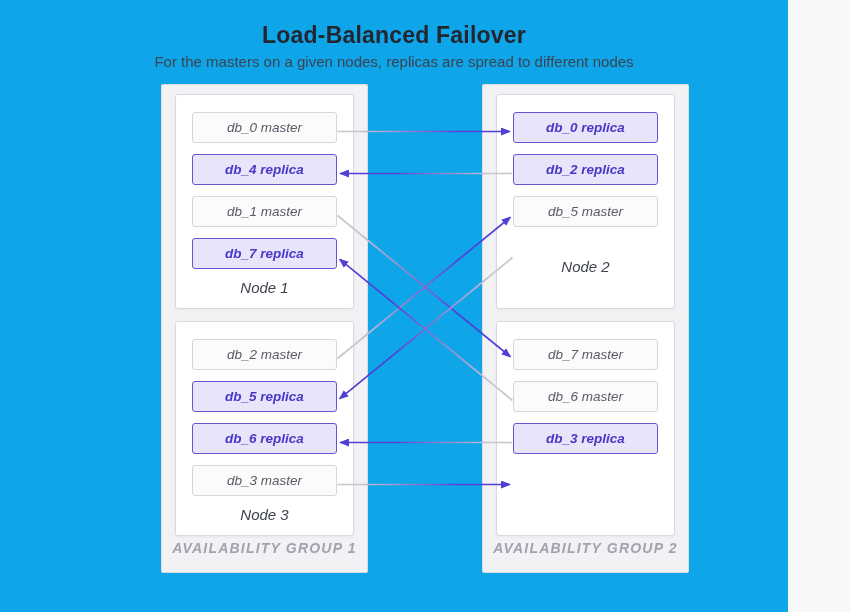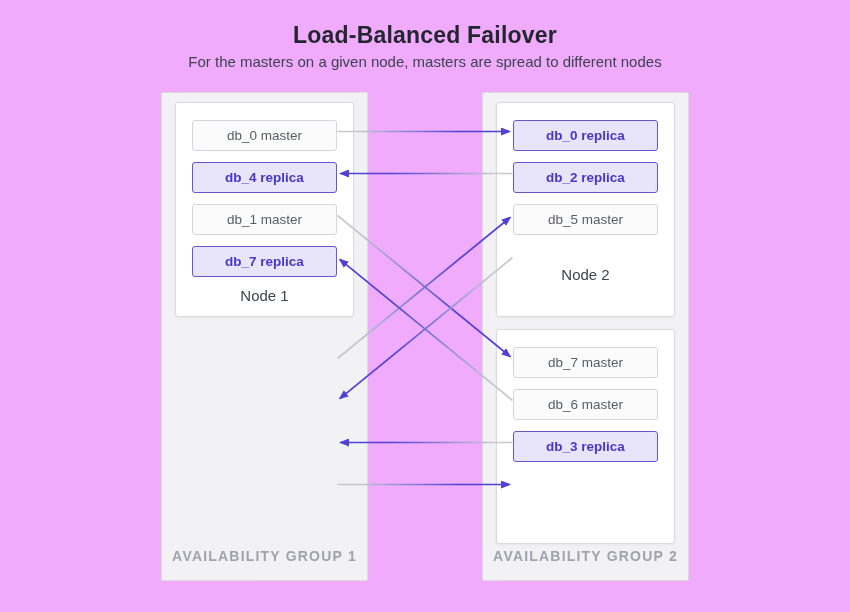--- a/index.html
+++ b/index.html
@@ -14,7 +14,7 @@
   }
   html,body{margin:0;padding:0;background:#f7f7f8;}
   .stage{
-    position:relative;width:850px;height:612px;background:#f0abfc;overflow:hidden;
+    position:relative;width:788px;height:612px;background:#0ea5e9;overflow:hidden;
     font-family:"Liberation Sans",sans-serif;
   }
   .title{

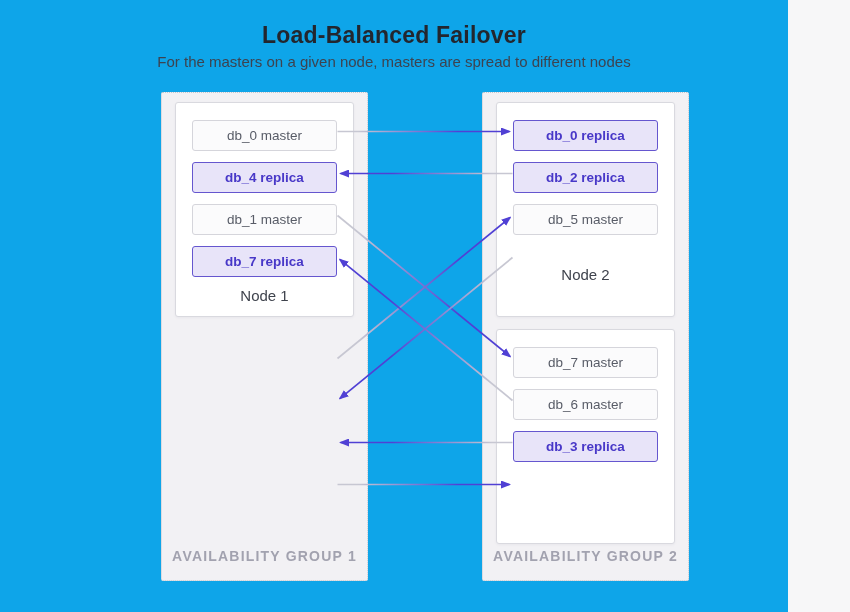--- a/index.html
+++ b/index.html
@@ -70,7 +70,7 @@
 
 <div class="stage">
   <div class="title">Load-Balanced Failover</div>
-  <div class="subtitle">For the masters on a given node, masters are spread to different nodes</div>
+  <div class="subtitle">For the masters on a given nodes, replicas are spread to different nodes</div>
 
   <div class="group group-1">
     <div class="node-card node-top">

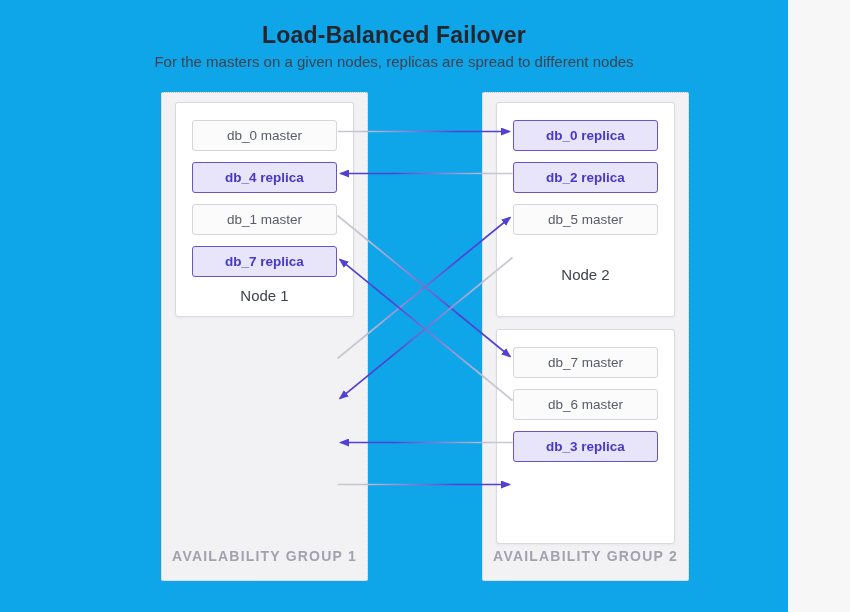--- a/index.html
+++ b/index.html
@@ -26,8 +26,8 @@
     font-size:15px;color:#3d4350;
   }
   .group{
-    position:absolute;top:92px;width:207px;height:489px;box-sizing:border-box;
-    border:1px dotted #c6c6cc;background:#f2f1f4;border-radius:2px;
+    position:absolute;top:84px;width:207px;height:489px;box-sizing:border-box;
+    border:1px dotted #c6c6cc;background:#f2f1f4;border-radius:2px;font-style:italic;
   }
   .group-1{left:161px;}
   .group-2{left:482px;}

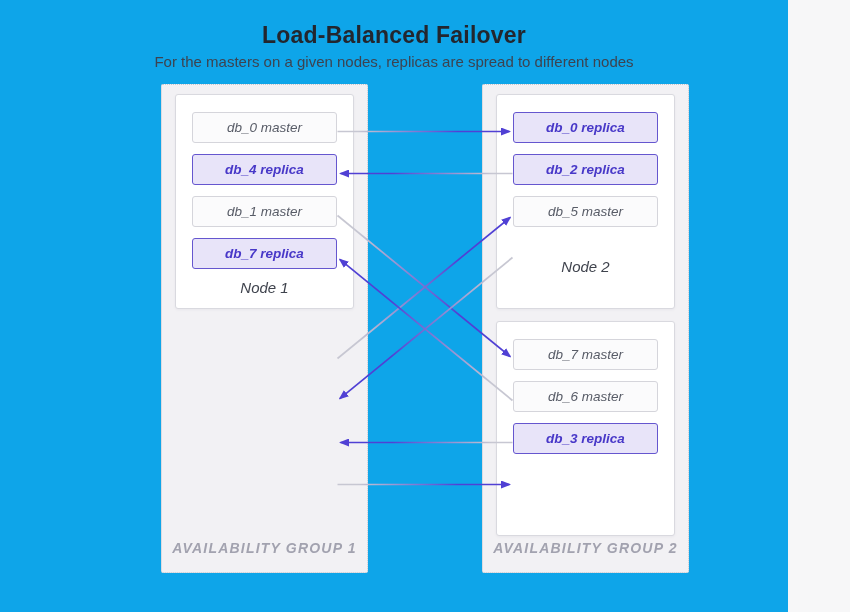--- a/index.html
+++ b/index.html
@@ -81,6 +81,15 @@
         <div class="db-item replica">db_7 replica</div>
       </div>
       <div class="node-label">Node 1</div>
+    </div>
+    <div class="node-card node-bottom">
+      <div class="items">
+        <div class="db-item master">db_2 master</div>
+        <div class="db-item replica">db_5 replica</div>
+        <div class="db-item replica">db_6 replica</div>
+        <div class="db-item master">db_3 master</div>
+      </div>
+      <div class="node-label">Node 3</div>
     </div>
     <div class="group-label">AVAILABILITY GROUP 1</div>
   </div>

